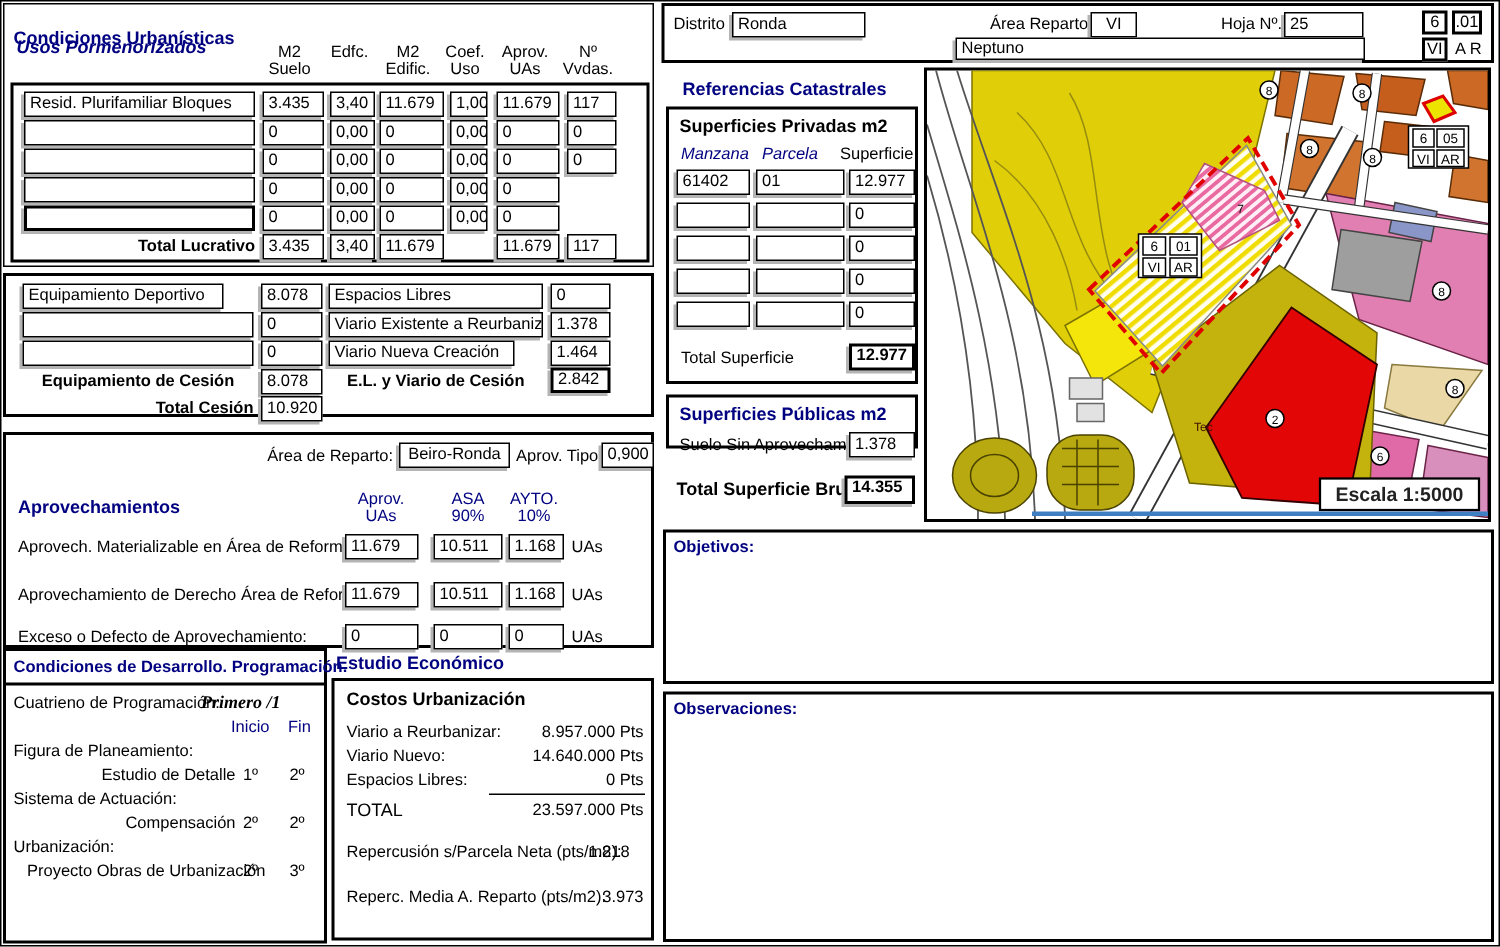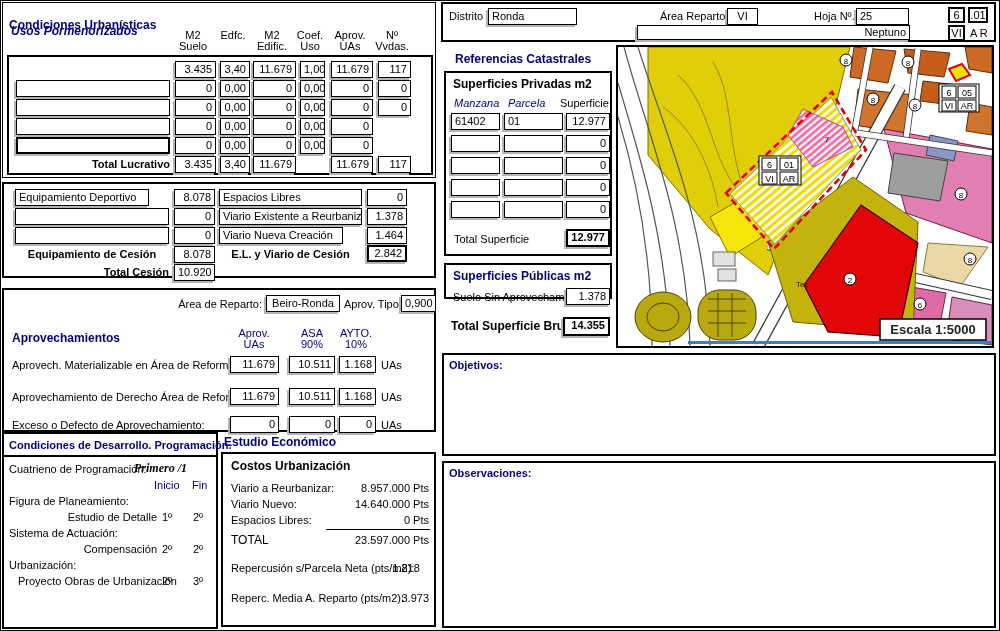--- a/index.html
+++ b/index.html
@@ -14,7 +14,7 @@
        box-shadow:-2px 2px 0 #b4b4b4;height:17px;line-height:15px;padding:0 3px;
        overflow:hidden;white-space:nowrap}
   .fld2{border:2px solid #000;line-height:13px}
-  .num{text-align:right}
+  .num{}
   .ctr{text-align:center}
   .box{position:absolute;box-sizing:border-box;border:2px solid #000;background:#fff}
   .box1{border-width:1px}

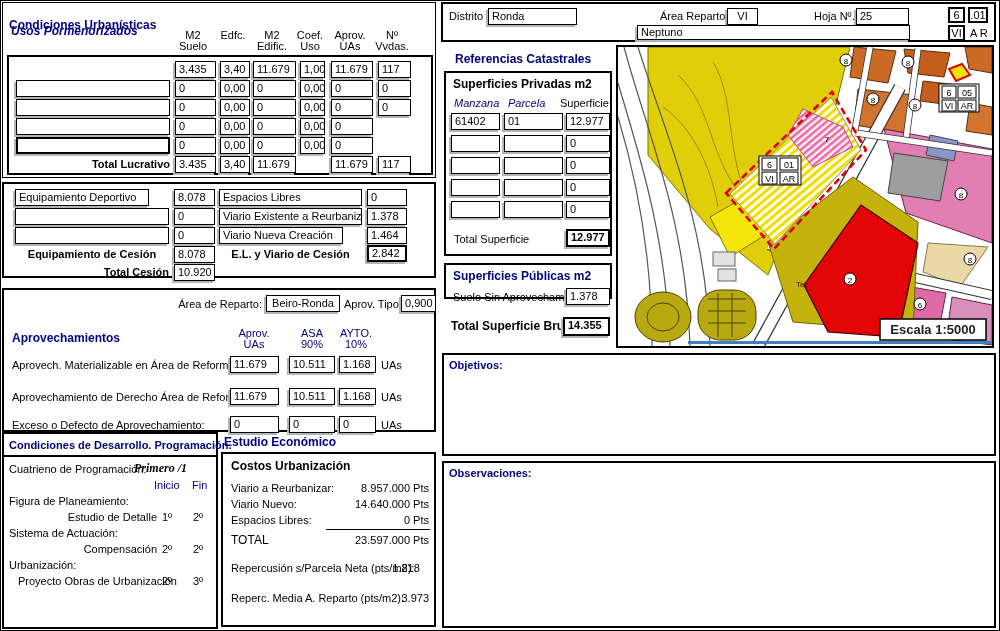--- a/index.html
+++ b/index.html
@@ -44,6 +44,7 @@
 
   <div class="box" style="left:4px;top:52px;width:426px;height:120px">
 
+    <div class="fld" style="left:7px;top:4px;width:154px">Resid. Plurifamiliar Bloques</div>
     <div class="fld num" style="left:166px;top:4px;width:41px">3.435</div>
     <div class="fld num" style="left:211px;top:4px;width:30px">3,40</div>
     <div class="fld num" style="left:244px;top:4px;width:43px">11.679</div>

